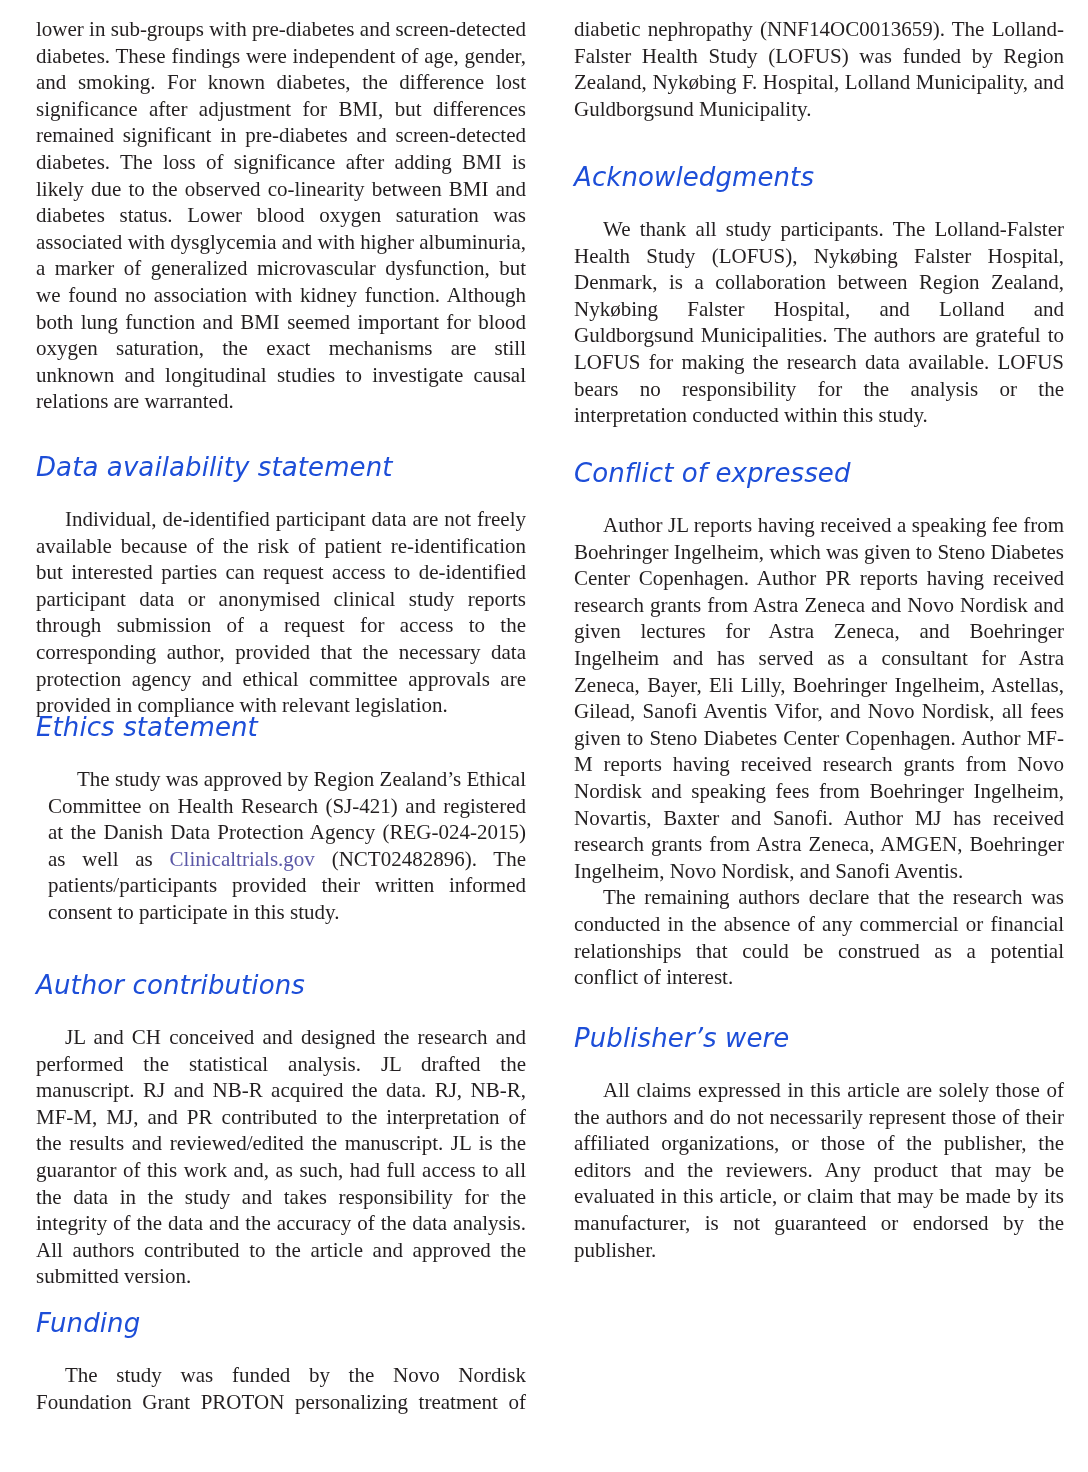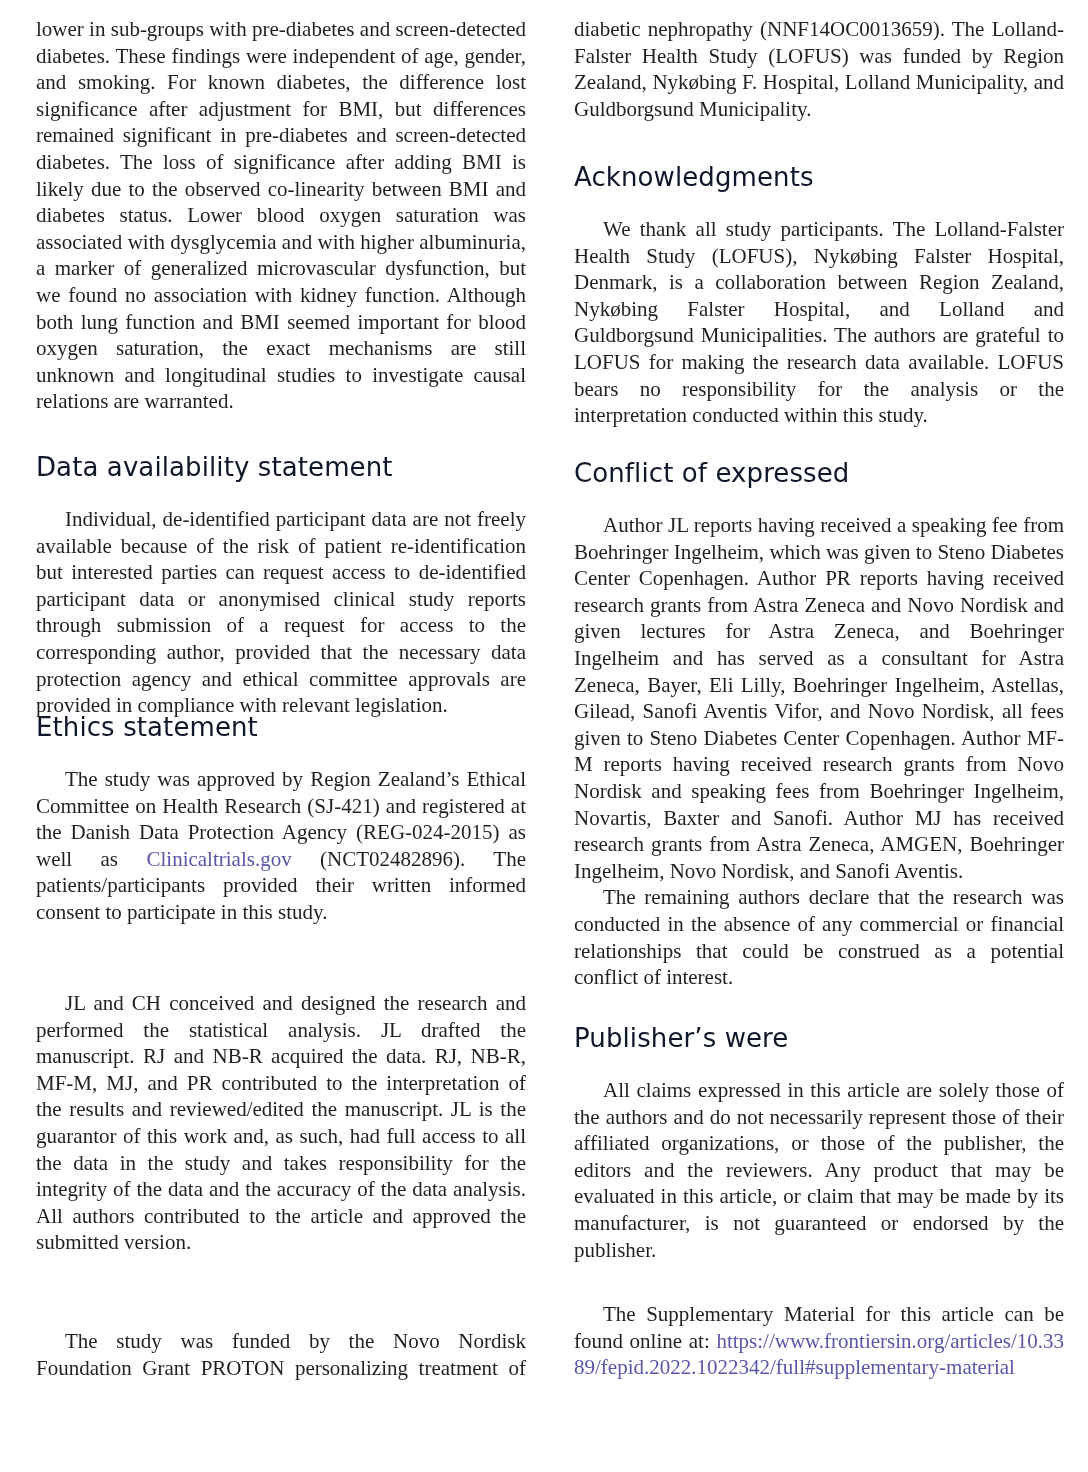--- a/index.html
+++ b/index.html
@@ -23,8 +23,9 @@
     font-weight: normal;
     font-size: 26px;
     line-height: 34px;
-    color: #0f172a;
+    color: #1d4ed8;
     letter-spacing: 0.1px;
+    font-style: italic;
   }
   .link { color: #5a57a6; }
   .sec { position: absolute; left: 0; width: 490px; }

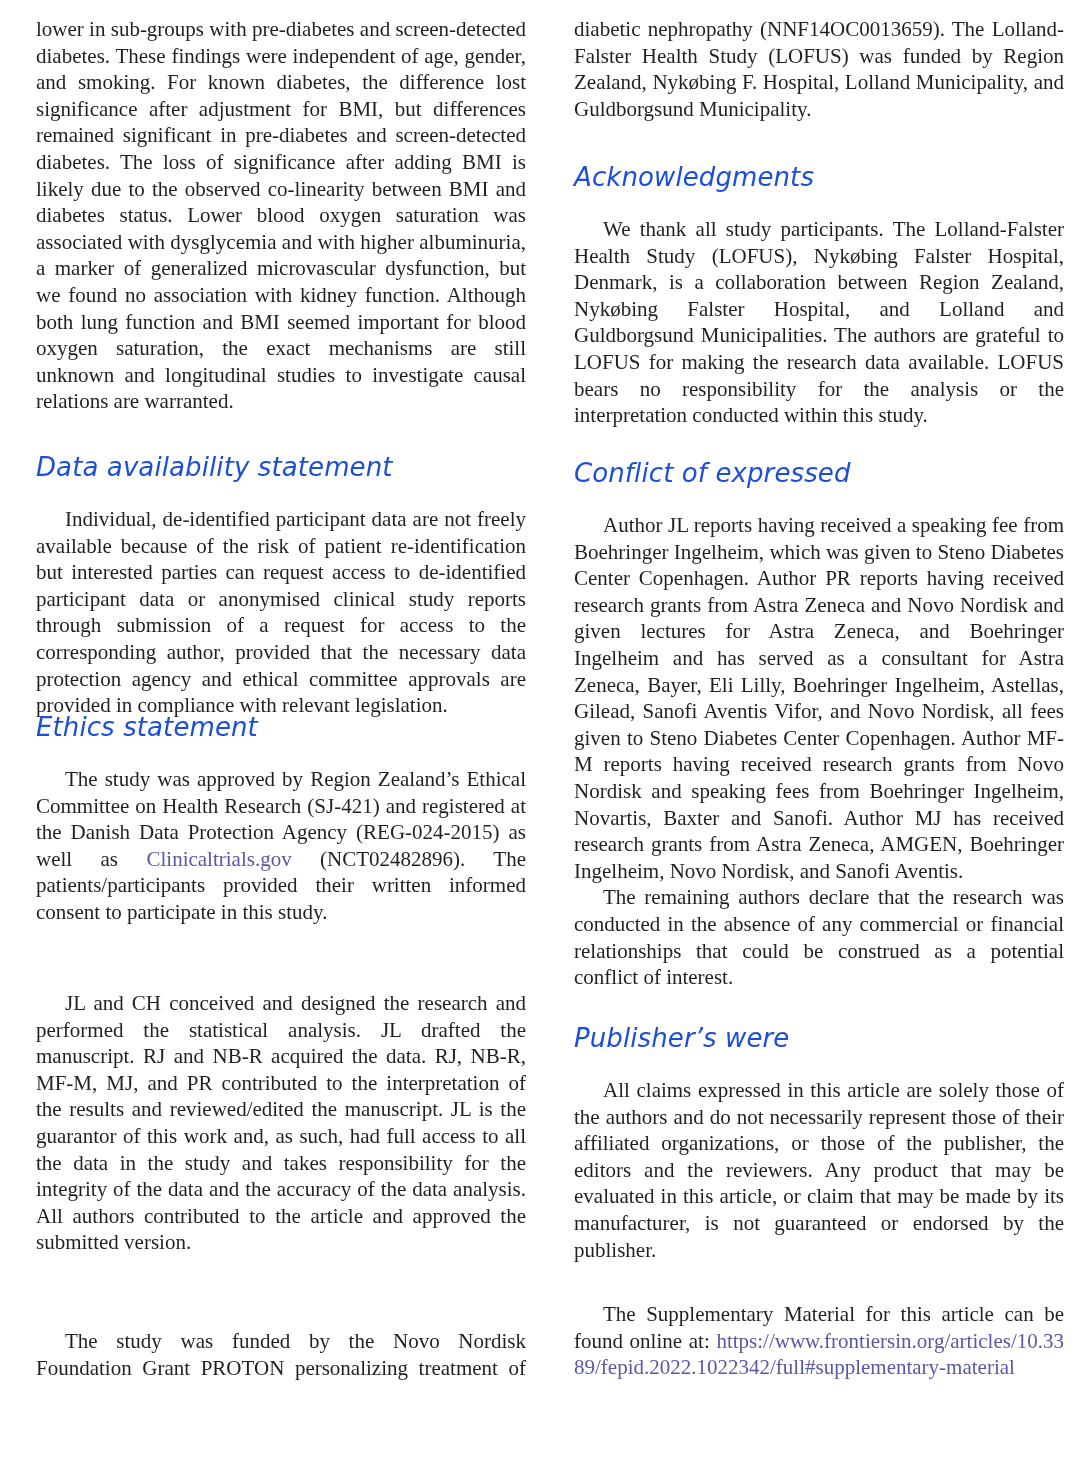--- a/index.html
+++ b/index.html
@@ -45,7 +45,7 @@
 
   <div class="sec" style="top:694px;">
     <h2>Ethics statement</h2>
-    <p class="indent" style="margin-top:22px;"><span>The study was approved by Region Zealand’s Ethical Committee on Health Research (SJ-421) and registered at the Danish Data Protection Agency (REG-024-2015) as well as </span><span class="link">Clinicaltrials.gov</span><span> (NCT02482896). The patients/participants provided their written informed consent to participate in this study.</span></p>
+    <p class="indent" style="margin-top:22px;margin-left:12px;"><span>The study was approved by Region Zealand’s Ethical Committee on Health Research (SJ-421) and registered at the Danish Data Protection Agency (REG-024-2015) as well as </span><span class="link">Clinicaltrials.gov</span><span> (NCT02482896). The patients/participants provided their written informed consent to participate in this study.</span></p>
   </div>
 
   <div class="sec" style="top:952px;">

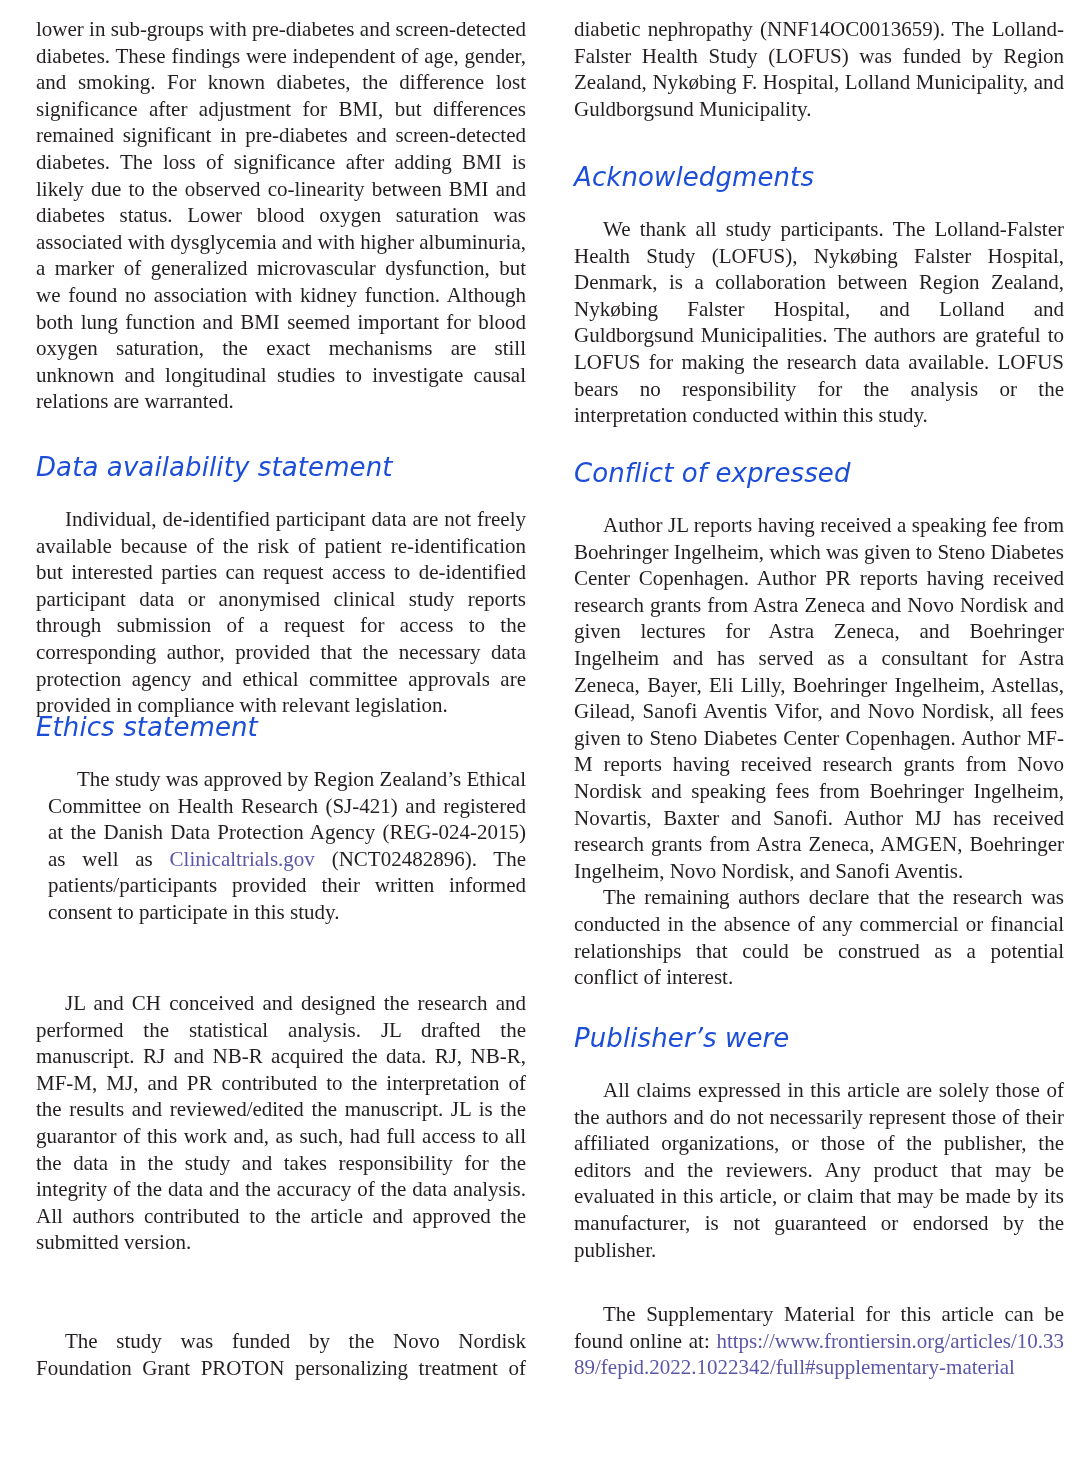--- a/index.html
+++ b/index.html
@@ -49,6 +49,7 @@
   </div>
 
   <div class="sec" style="top:952px;">
+    <h2>Author contributions</h2>
     <p class="indent" style="margin-top:22px;">JL and CH conceived and designed the research and performed the statistical analysis. JL drafted the manuscript. RJ and NB-R acquired the data. RJ, NB-R, MF-M, MJ, and PR contributed to the interpretation of the results and reviewed/edited the manuscript. JL is the guarantor of this work and, as such, had full access to all the data in the study and takes responsibility for the integrity of the data and the accuracy of the data analysis. All authors contributed to the article and approved the submitted version.</p>
   </div>
 

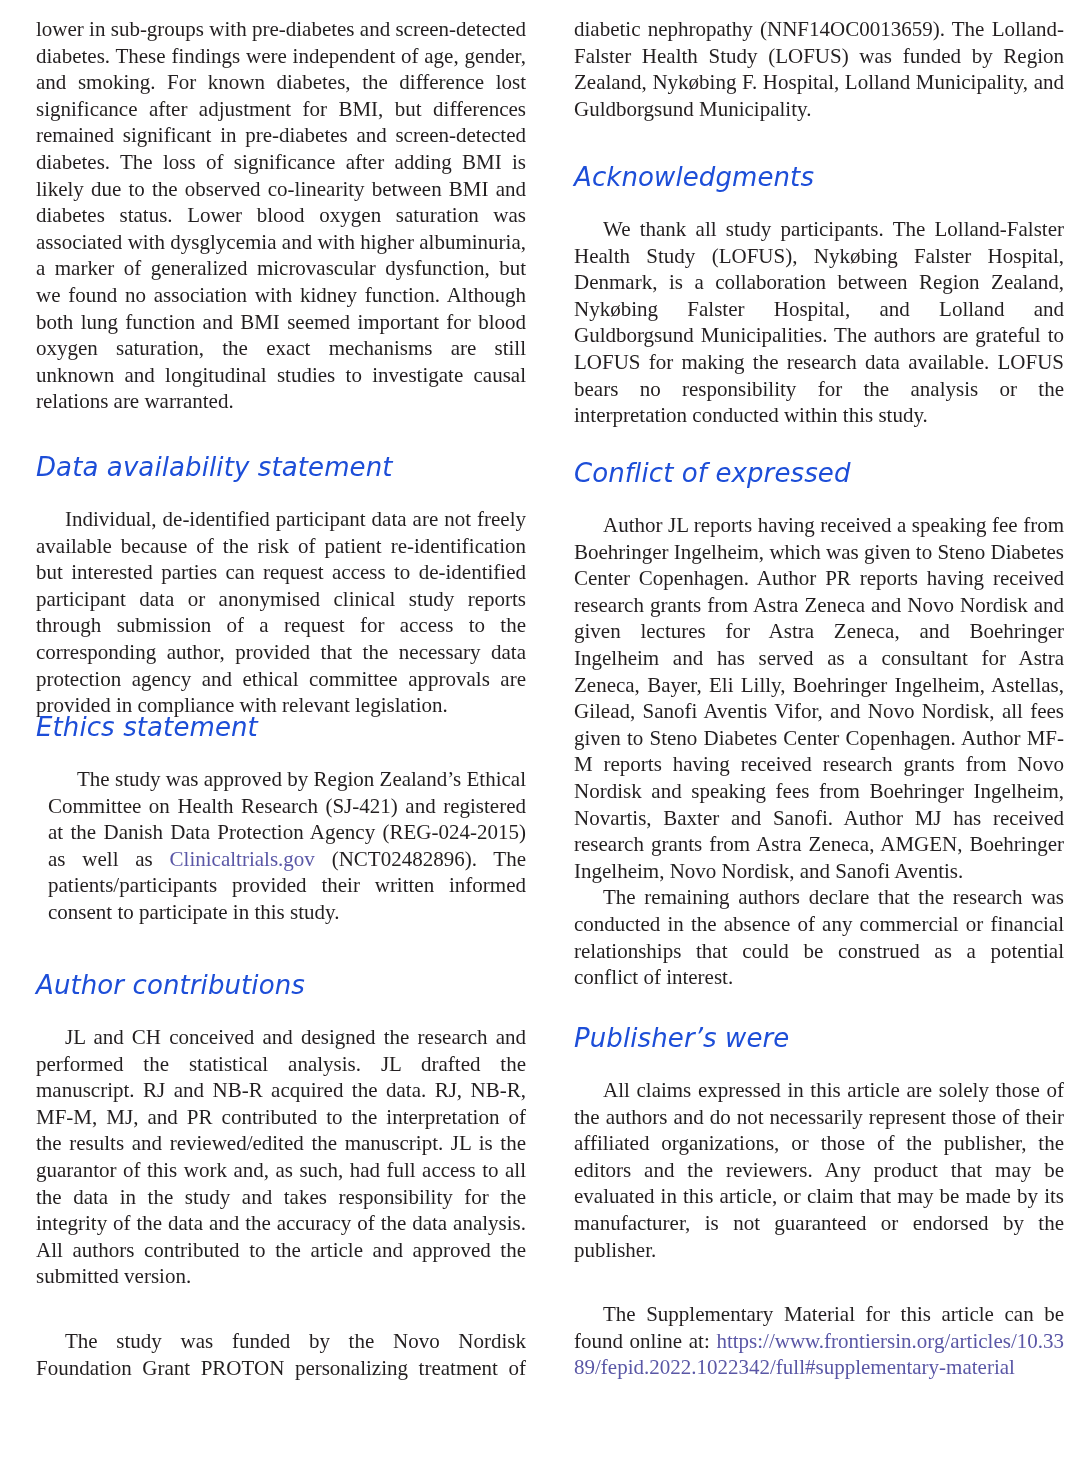--- a/index.html
+++ b/index.html
@@ -54,6 +54,7 @@
   </div>
 
   <div class="sec" style="top:1290px;">
+    <h2>Funding</h2>
     <p class="indent" style="margin-top:22px; text-align-last: justify;">The study was funded by the Novo Nordisk Foundation Grant PROTON personalizing treatment of</p>
   </div>
 </div>

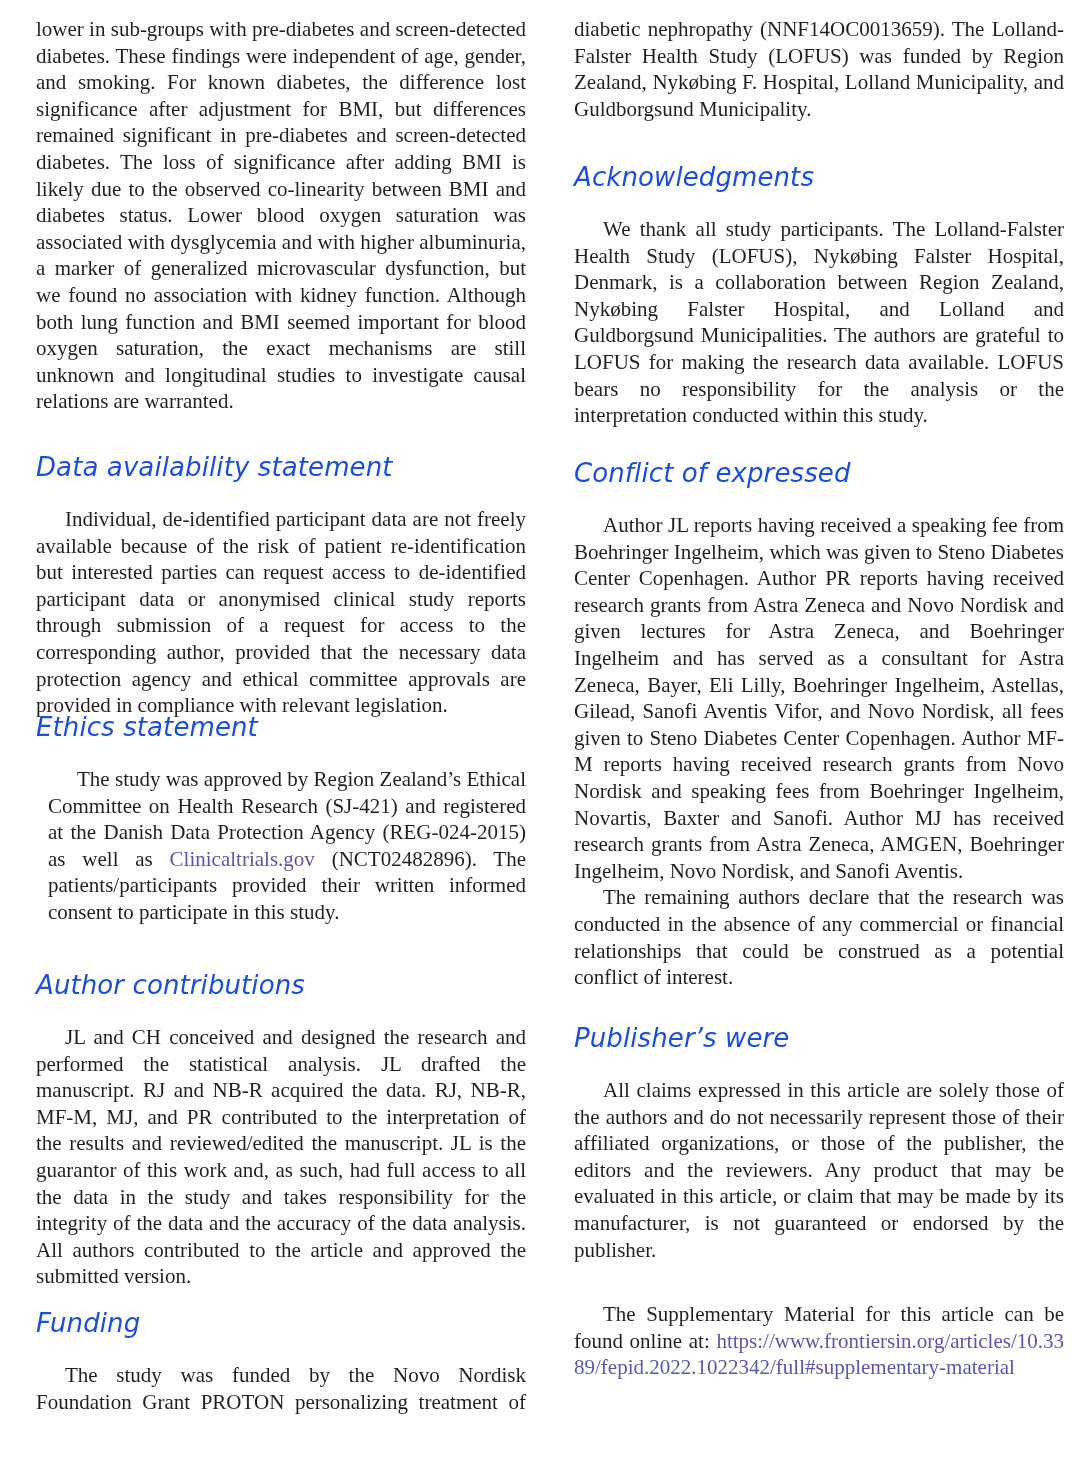--- a/index.html
+++ b/index.html
@@ -81,7 +81,6 @@
   </div>
 
   <div class="sec" style="top:1263px;">
-    <p class="indent" style="margin-top:22px; word-break: break-all;"><span style="word-break: normal;">The Supplementary Material for this article can be found online at: </span><span class="link">https://www.frontiersin.org/articles/10.3389/fepid.2022.1022342/full#supplementary-material</span></p>
   </div>
 </div>
 

